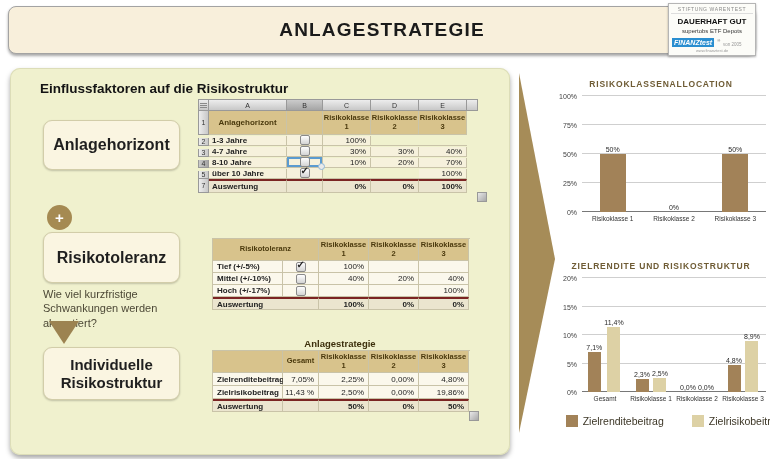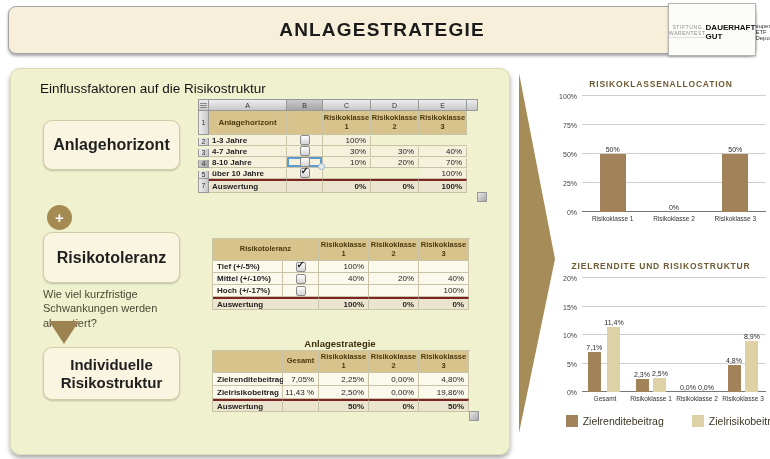--- a/index.html
+++ b/index.html
@@ -13,7 +13,7 @@
   .header-title{font-size:19px;font-weight:bold;letter-spacing:1.2px;color:#1b1b1b;}
   .badge{position:absolute;left:668px;top:3px;width:88px;height:53px;background:#fcfcf8;
          border:1px solid #b5b5b5;box-shadow:0 1px 2px rgba(0,0,0,.3);
-         display:flex;align-items:center;box-sizing:border-box;padding-top:2px;}
+         display:flex;flex-direction:column;align-items:center;box-sizing:border-box;padding-top:2px;}
   .badge-top{font-size:5px;letter-spacing:.6px;color:#8a8a8a;text-transform:uppercase;
              border-bottom:1px solid #ddd;width:82px;text-align:center;padding-bottom:1px;}
   .badge-grade{font-size:8px;font-weight:bold;color:#111;margin-top:3px;}

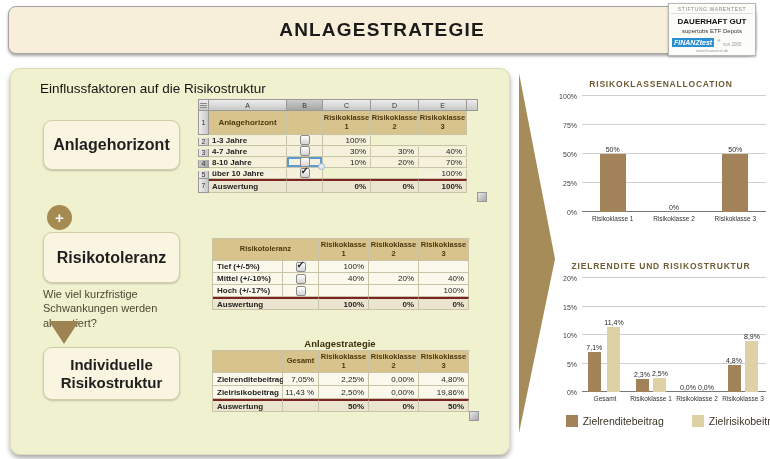--- a/index.html
+++ b/index.html
@@ -27,7 +27,7 @@
   
   .panel{position:absolute;left:10px;top:68px;width:500px;height:387px;background:#f0f1ce;
          border-radius:10px;box-shadow:0 3px 5px rgba(0,0,0,.35), inset 0 0 0 1px #dcddb8;}
-  .panel-heading{position:absolute;left:30px;top:13px;font-size:13.5px;font-weight:normal;color:#141414;}
+  .panel-heading{position:absolute;left:30px;top:13px;font-size:13.5px;font-weight:bold;color:#141414;}
 
   .step-box{position:absolute;background:#faf5e1;border:1px solid #d2cda9;border-radius:9px;
             box-shadow:0 1px 2px rgba(0,0,0,.2);display:flex;align-items:center;justify-content:center;

